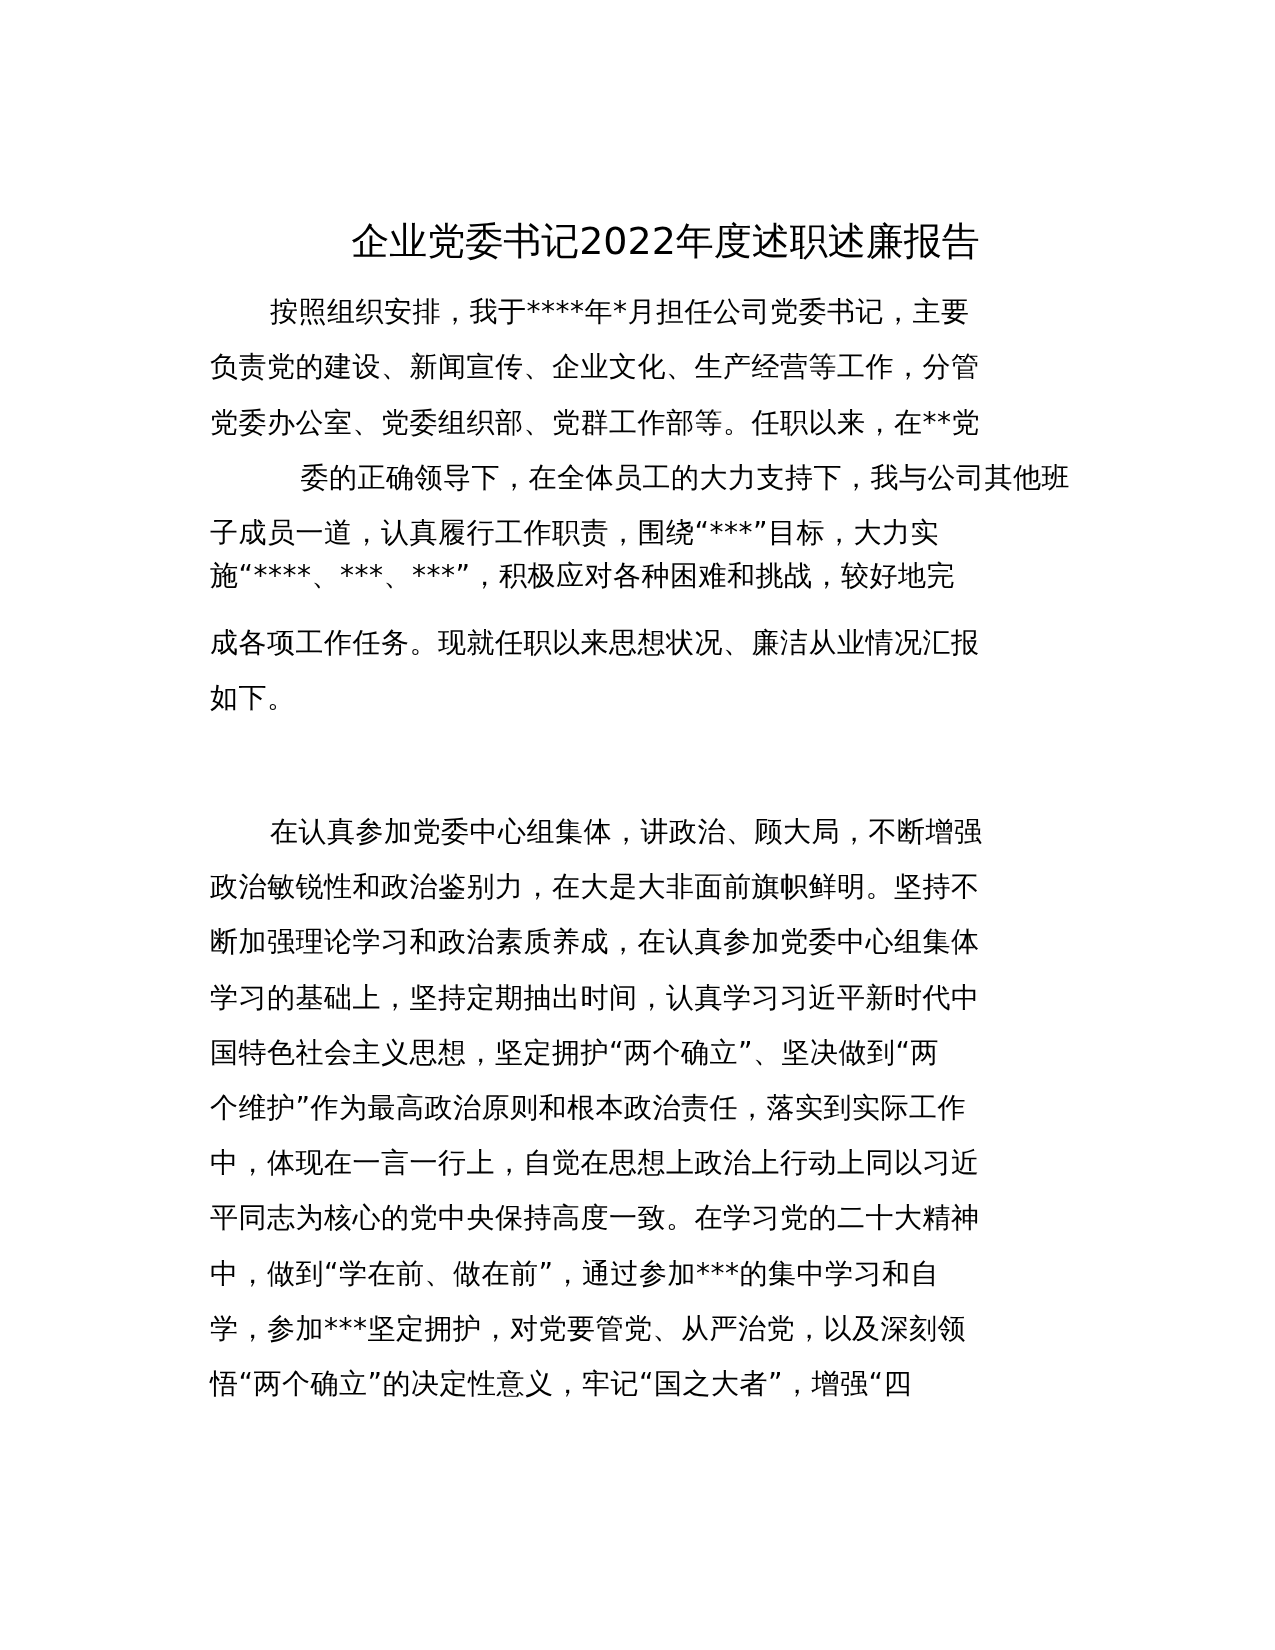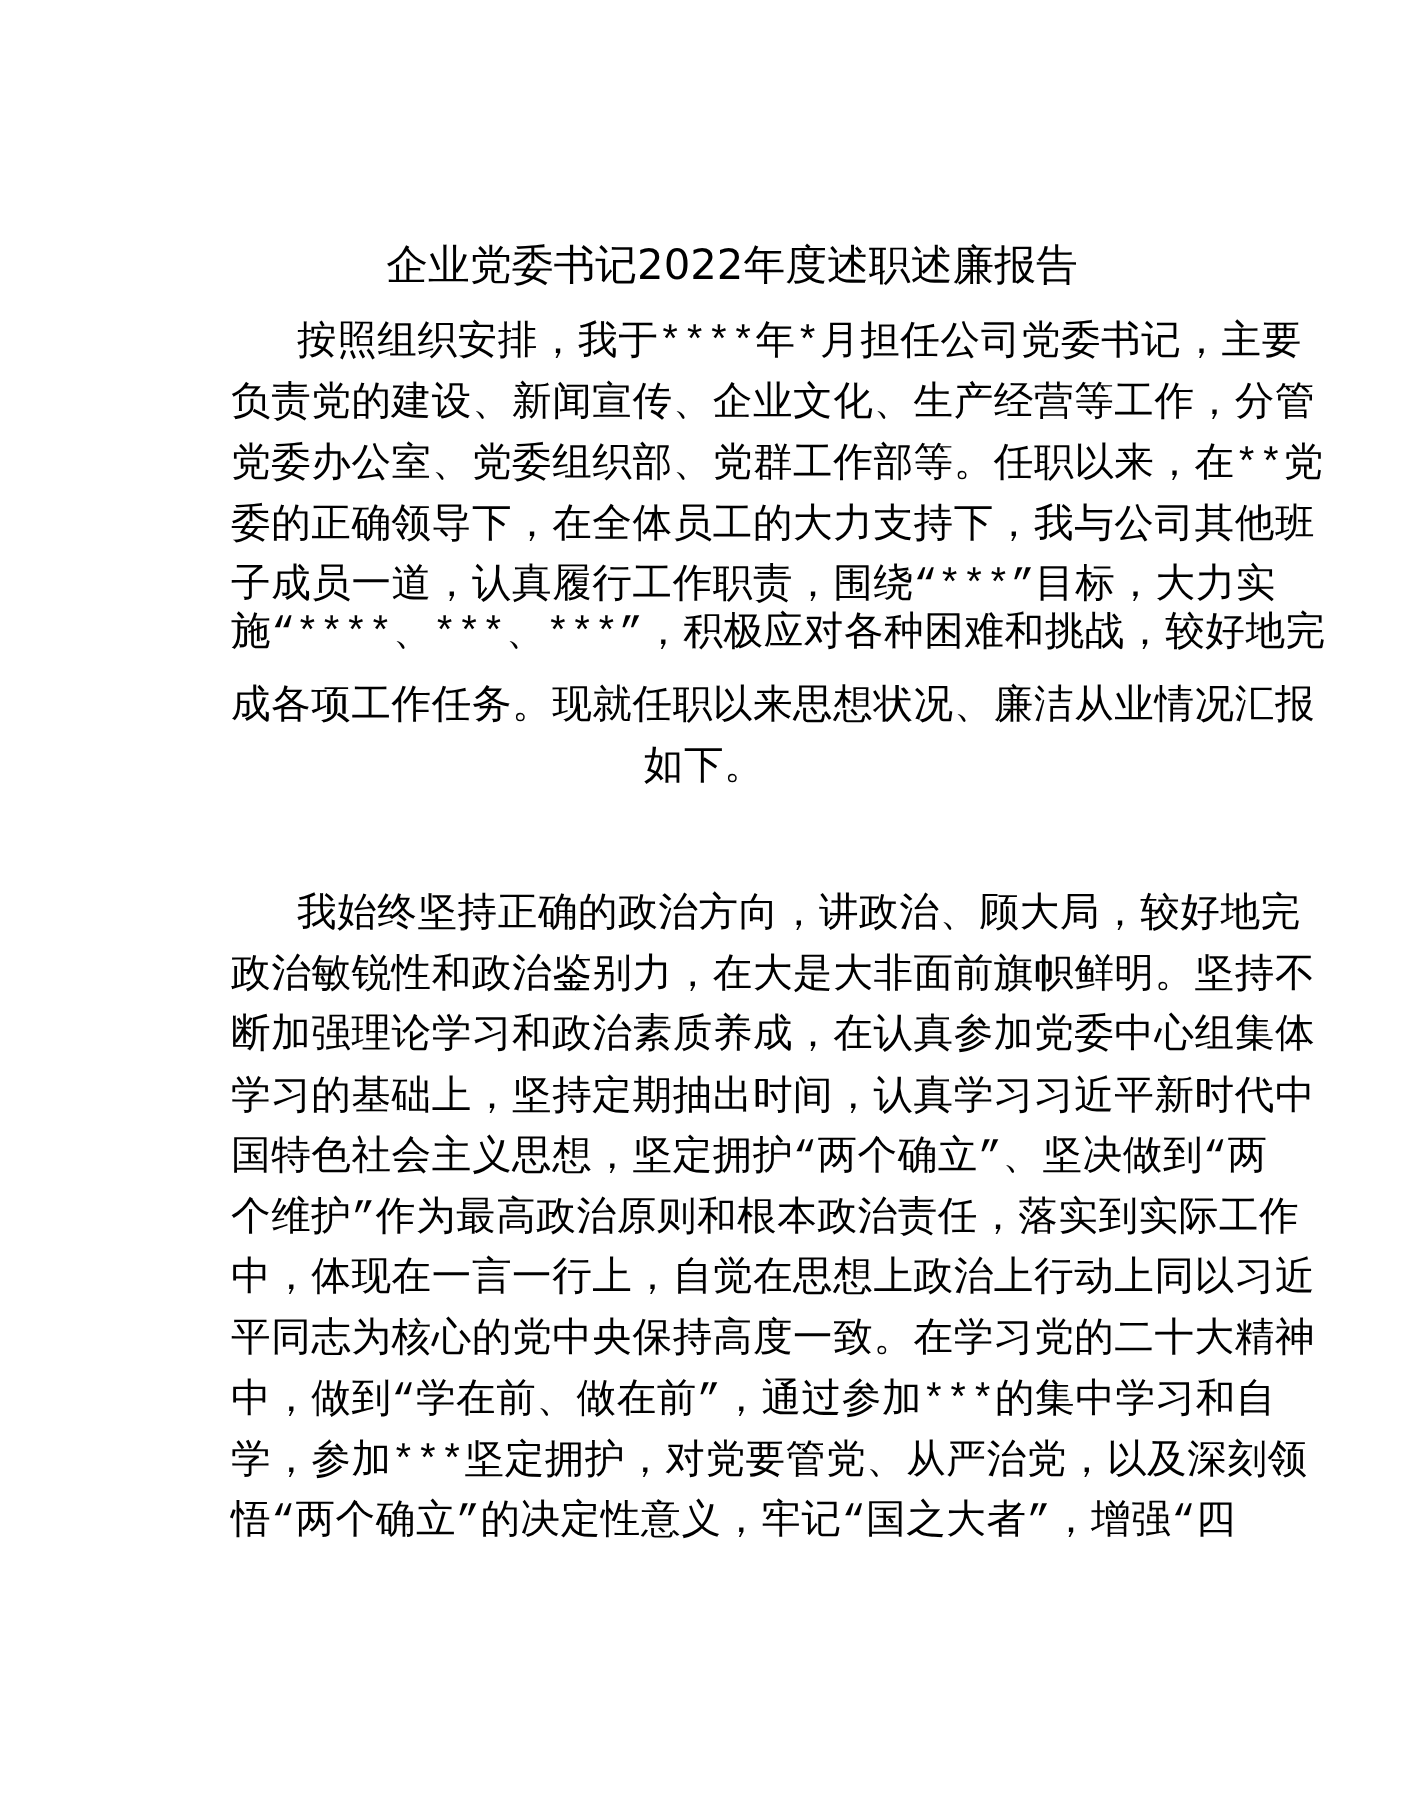--- a/index.html
+++ b/index.html
@@ -39,11 +39,10 @@
       position: absolute;
       left: 182px;
       width: 860px;
-      font-size: 36px;
+      font-size: 28px;
       line-height: 40px;
       white-space: nowrap;
       letter-spacing: 0.5px;
-      font-family: Liberation Mono, monospace;
     }
     .indent {
       left: 242px;

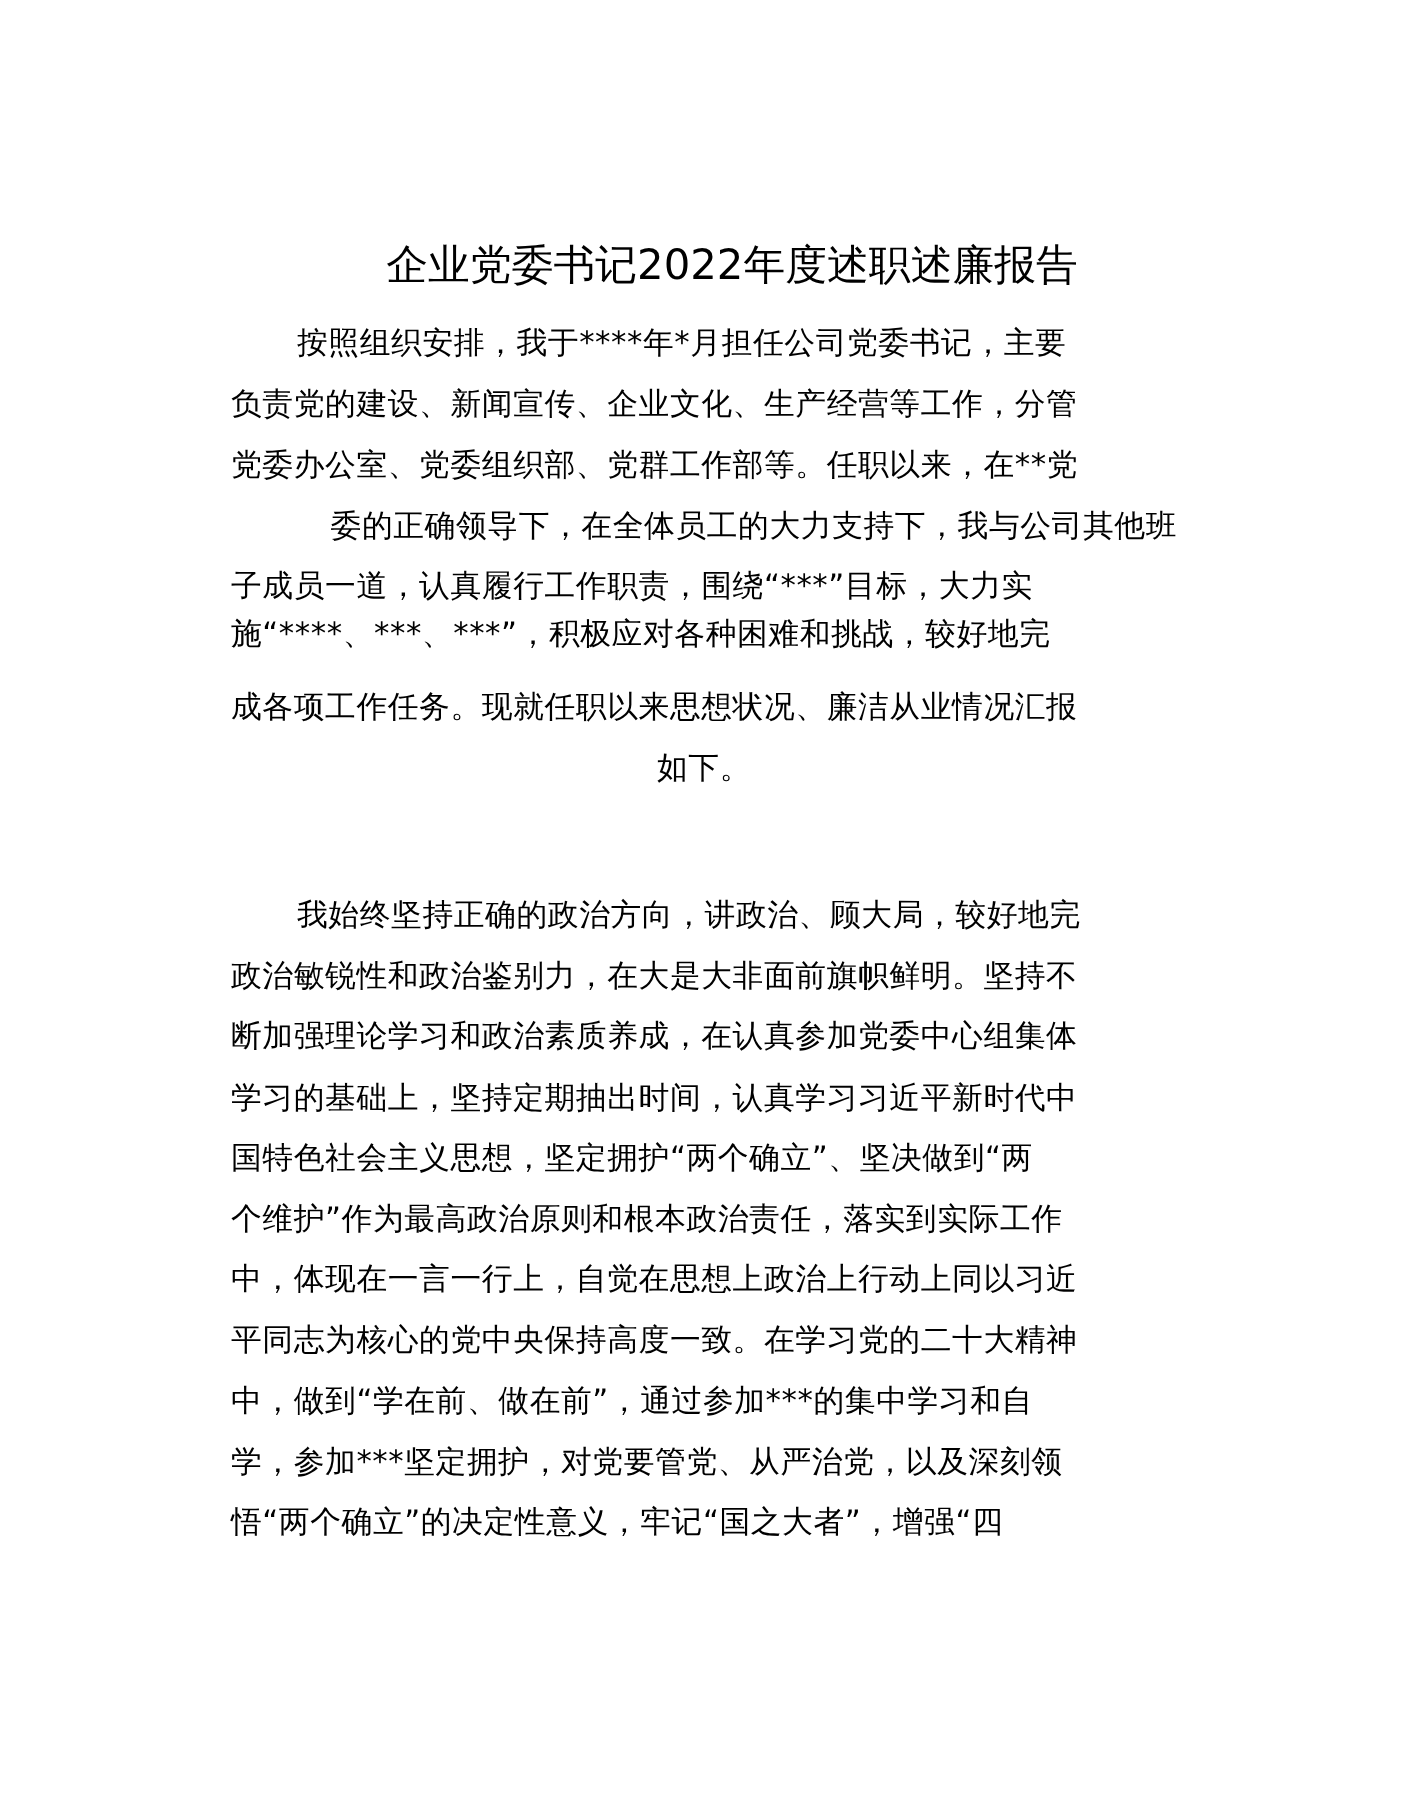--- a/index.html
+++ b/index.html
@@ -64,7 +64,7 @@
     <div class="line" style="top:513px;">子成员一道，认真履行工作职责，围绕“***”目标，大力实</div>
     <div class="line" style="top:556px;">施“****、***、***”，积极应对各种困难和挑战，较好地完</div>
     <div class="line" style="top:623px;">成各项工作任务。现就任职以来思想状况、廉洁从业情况汇报</div>
-    <div class="line" style="top:678px;text-align:center;">如下。</div>
+    <div class="line" style="top:678px;">如下。</div>
   </div>
 
 

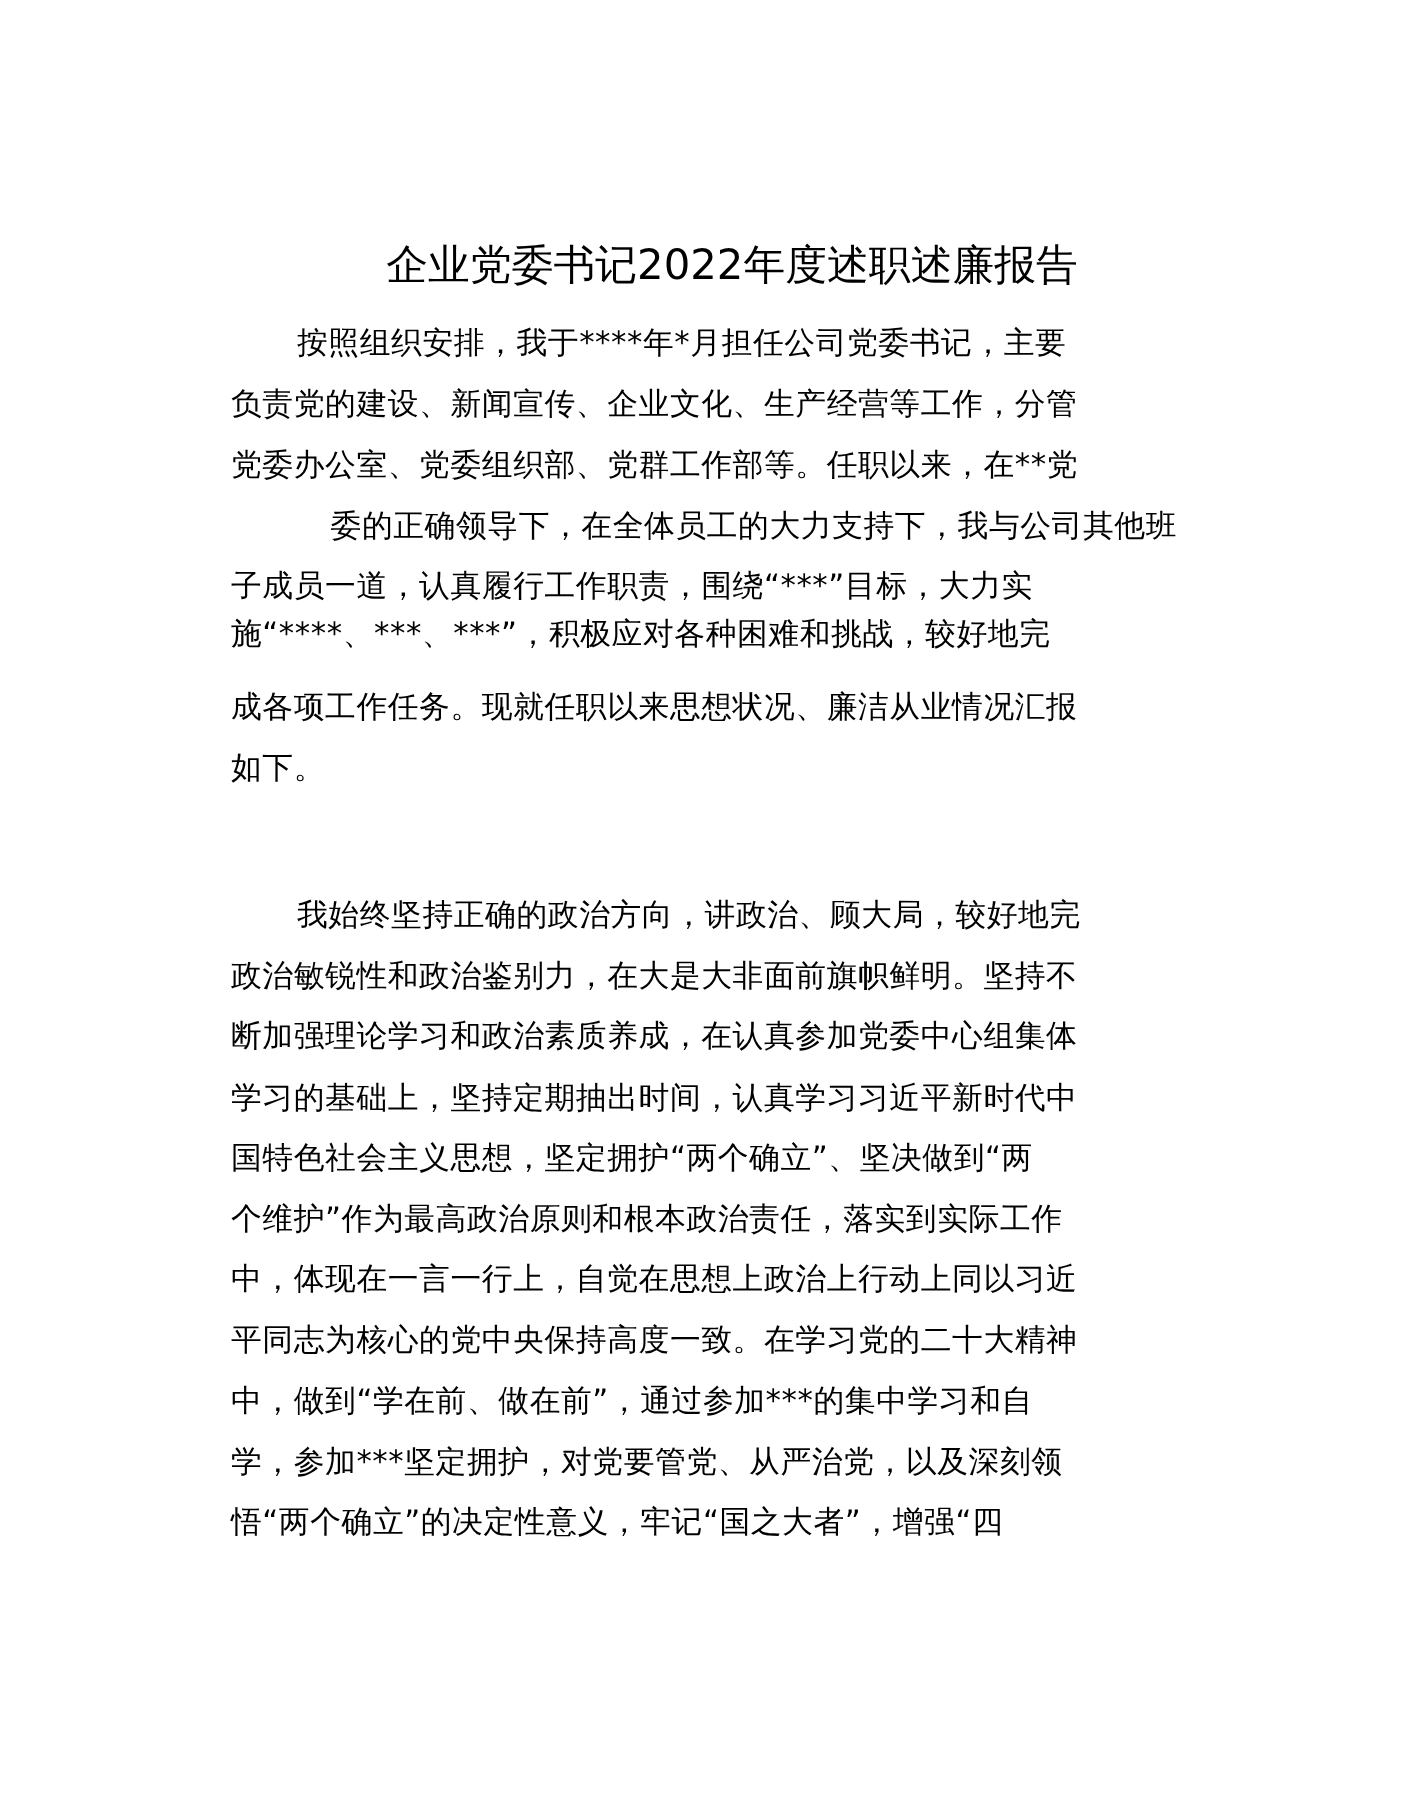--- a/index.html
+++ b/index.html
@@ -69,7 +69,7 @@
 
 
   <div>
-    <div class="line indent" style="top:812px;">我始终坚持正确的政治方向，讲政治、顾大局，较好地完</div>
+    <div class="line indent" style="top:812px;">在认真参加党委中心组集体，讲政治、顾大局，不断增强</div>
     <div class="line" style="top:867px;">政治敏锐性和政治鉴别力，在大是大非面前旗帜鲜明。坚持不</div>
     <div class="line" style="top:922px;">断加强理论学习和政治素质养成，在认真参加党委中心组集体</div>
     <div class="line" style="top:978px;">学习的基础上，坚持定期抽出时间，认真学习习近平新时代中</div>

